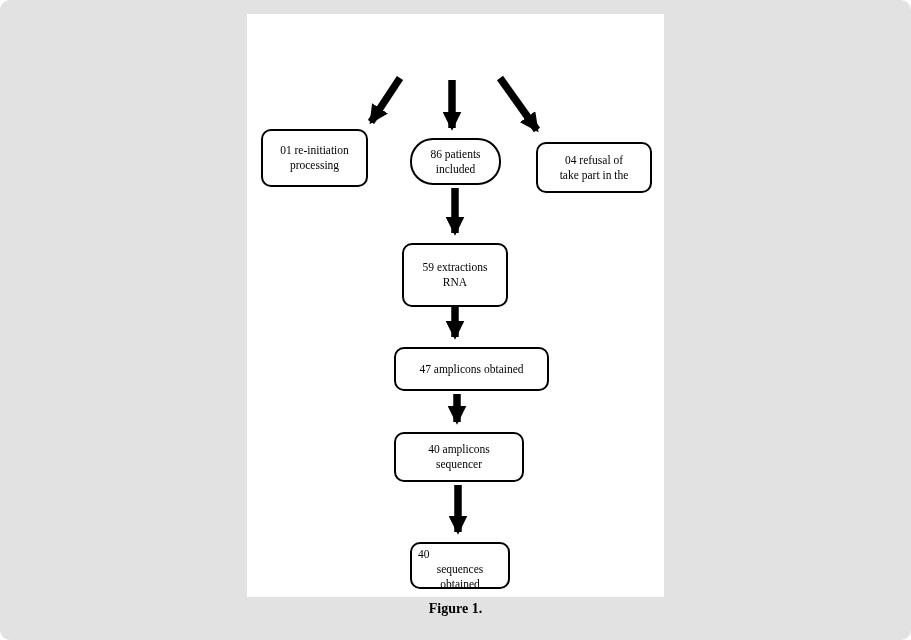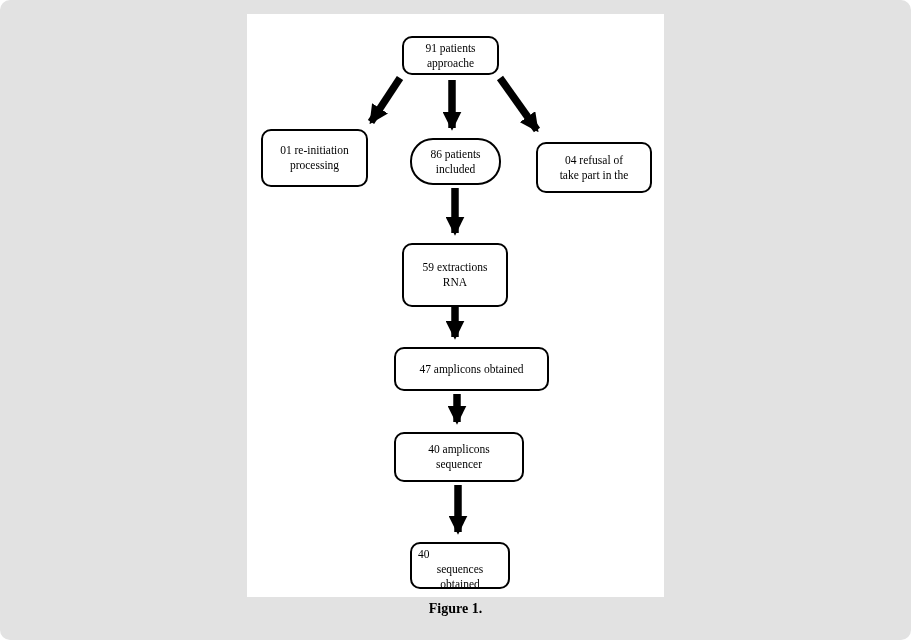--- a/index.html
+++ b/index.html
@@ -97,10 +97,6 @@
       <line x1="211" y1="471" x2="211" y2="518" marker-end="url(#ah)"></line>
     </svg>
 
-    <div class="node" id="n0">
-      <span>91 patients</span>
-      <span>approache</span>
-    </div>
 
     <div class="node" id="n1">
       <span>01 re-initiation</span>

